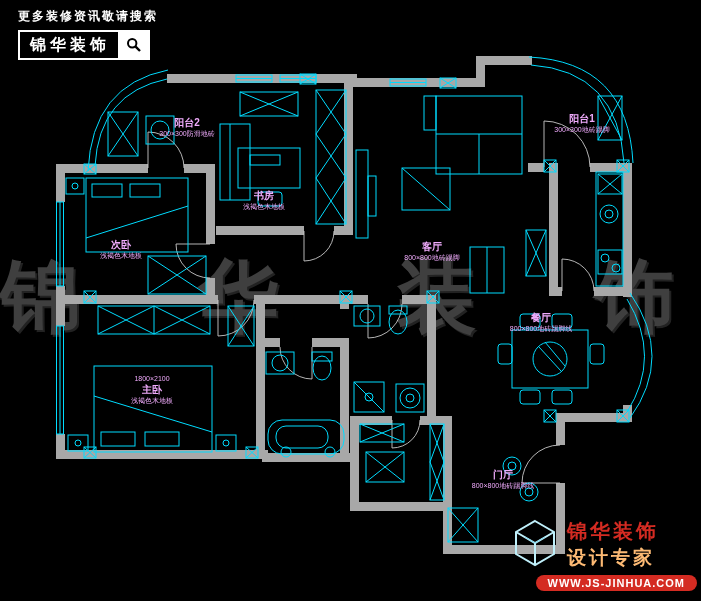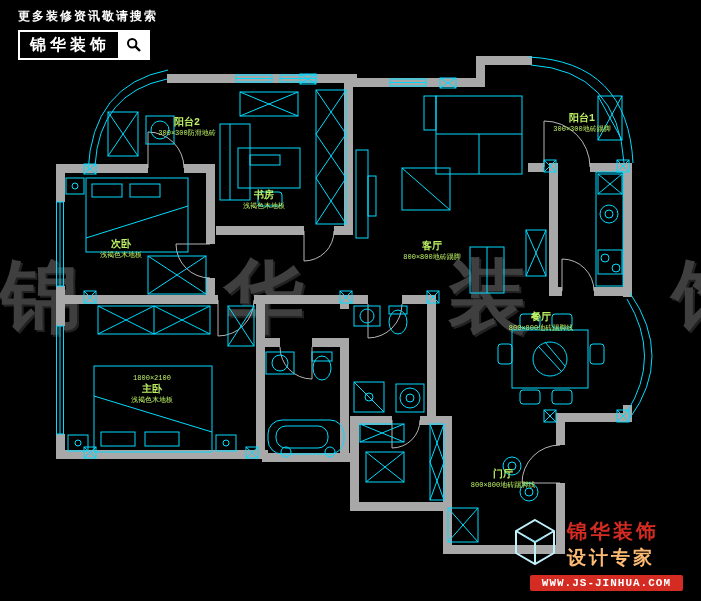--- a/index.html
+++ b/index.html
@@ -4,7 +4,7 @@
 <style>
   html,body{margin:0;padding:0;background:#000;}
   .stage{position:relative;width:701px;height:601px;background:#000;overflow:hidden;
-         font-family:Liberation Mono, monospace;}
+         font-family:Liberation Sans, sans-serif;}
   
   .search-hint{position:absolute;left:18px;top:8px;color:#fff;font-size:12px;
                font-weight:bold;letter-spacing:2px;}

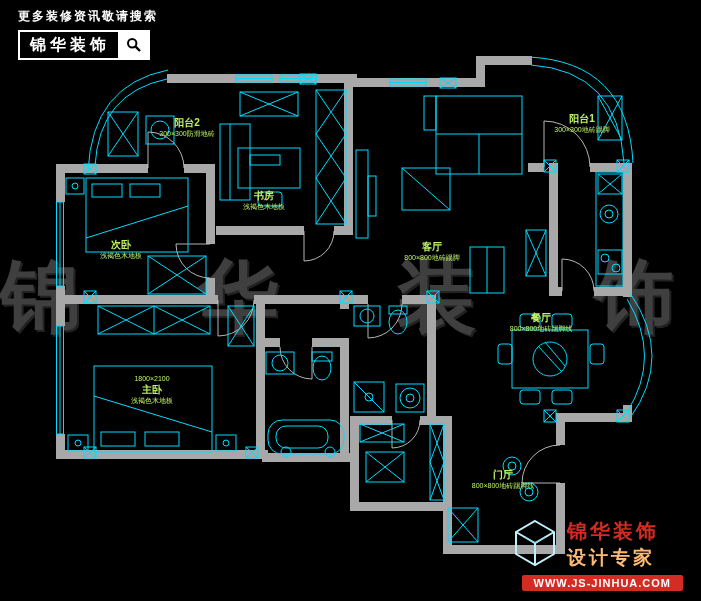--- a/index.html
+++ b/index.html
@@ -23,7 +23,7 @@
   .dr{stroke:#c8c8c8;fill:none;stroke-width:0.9;}
   
   .room-label{position:absolute;transform:translate(-50%,-50%);text-align:center;
-              color:#bef264;line-height:1.3;white-space:nowrap;z-index:3;}
+              color:#f0abfc;line-height:1.3;white-space:nowrap;z-index:3;}
   .room-name{font-size:10px;font-weight:bold;}
   .room-spec{font-size:7px;}
   .room-size{font-size:7px;}

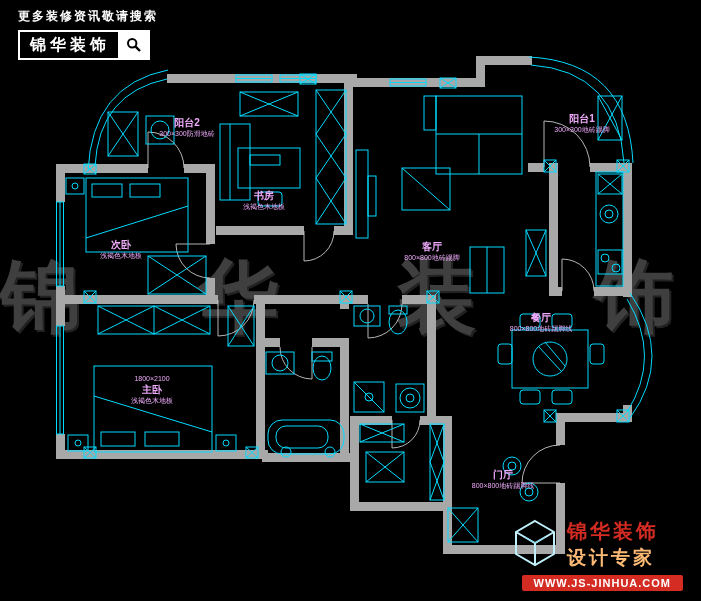--- a/index.html
+++ b/index.html
@@ -33,8 +33,8 @@
   .cube{margin-right:10px;}
   .brand-name{color:#d42b22;font-size:20px;font-weight:bold;letter-spacing:3px;}
   .brand-tagline{color:#fdba74;font-size:19px;font-weight:bold;letter-spacing:3px;}
-  .url-bar{position:absolute;right:18px;bottom:10px;background:#d42b22;color:#fff;
-           font-size:11px;font-weight:bold;padding:2px 12px;border-radius:2px;
+  .url-bar{position:absolute;right:4px;bottom:10px;background:#d42b22;color:#fff;
+           font-size:11px;font-weight:bold;padding:2px 12px;border-radius:8px;
            letter-spacing:1px;z-index:4;}
 </style>
 </head>

